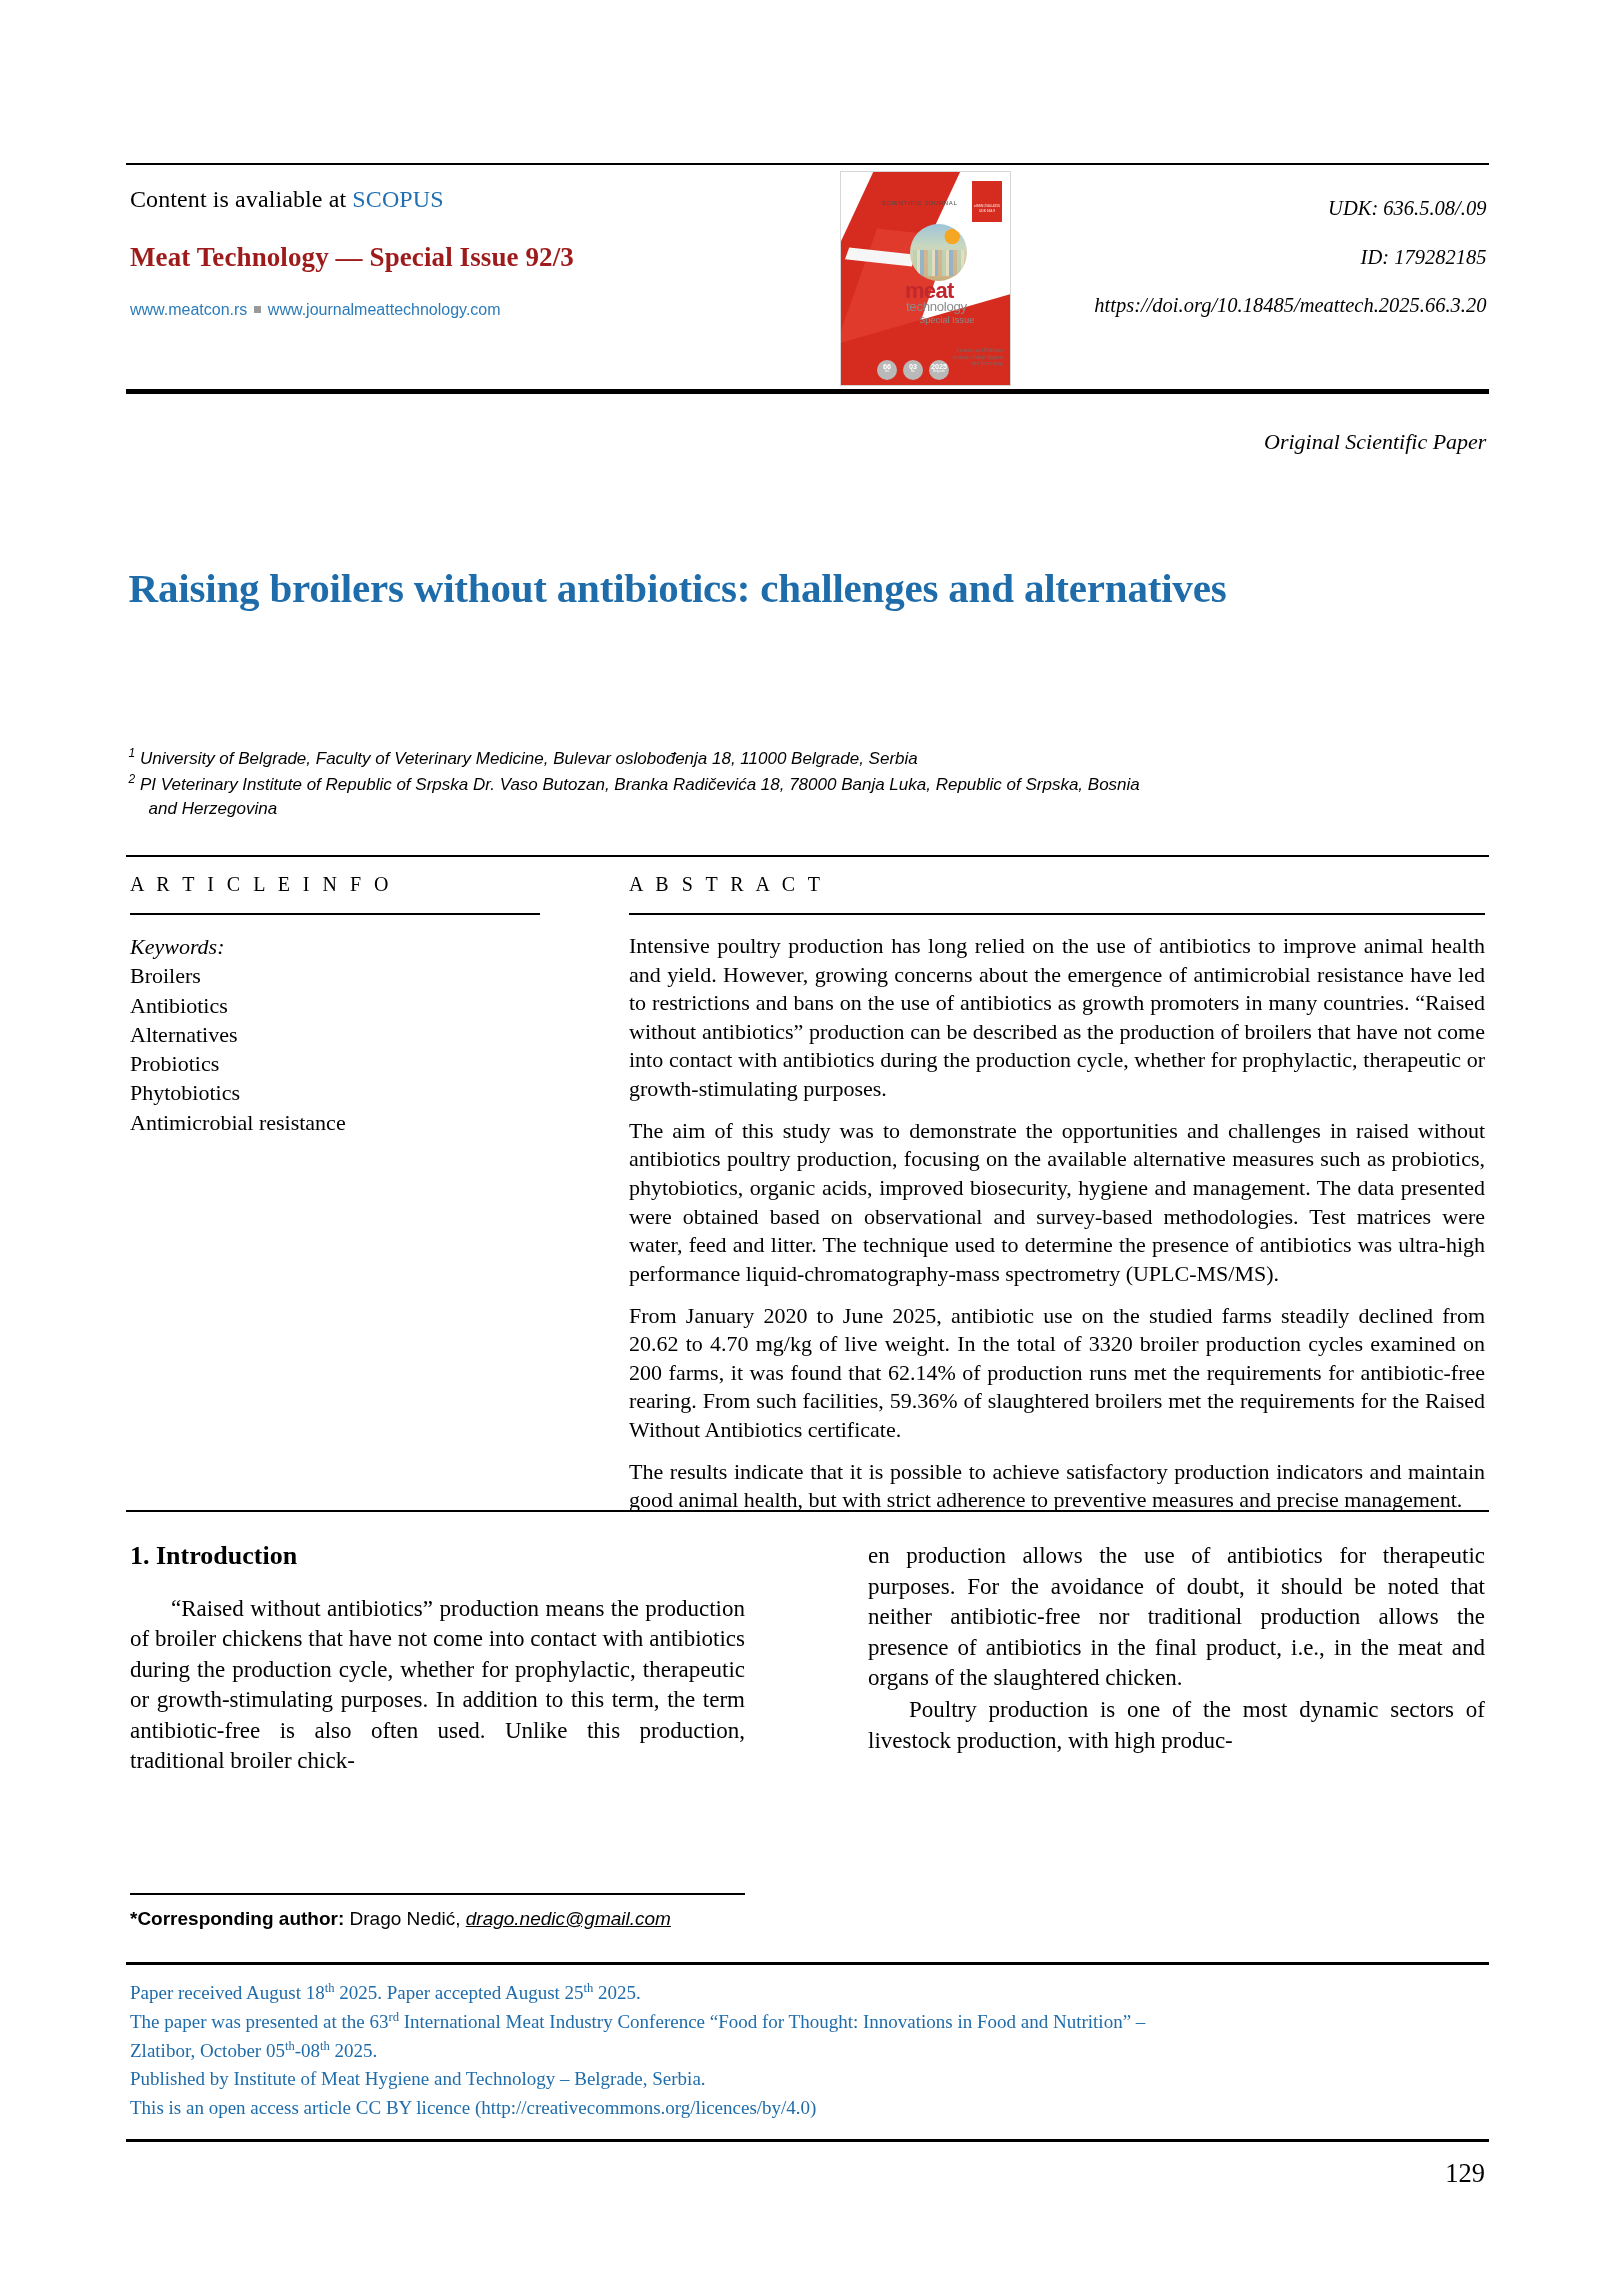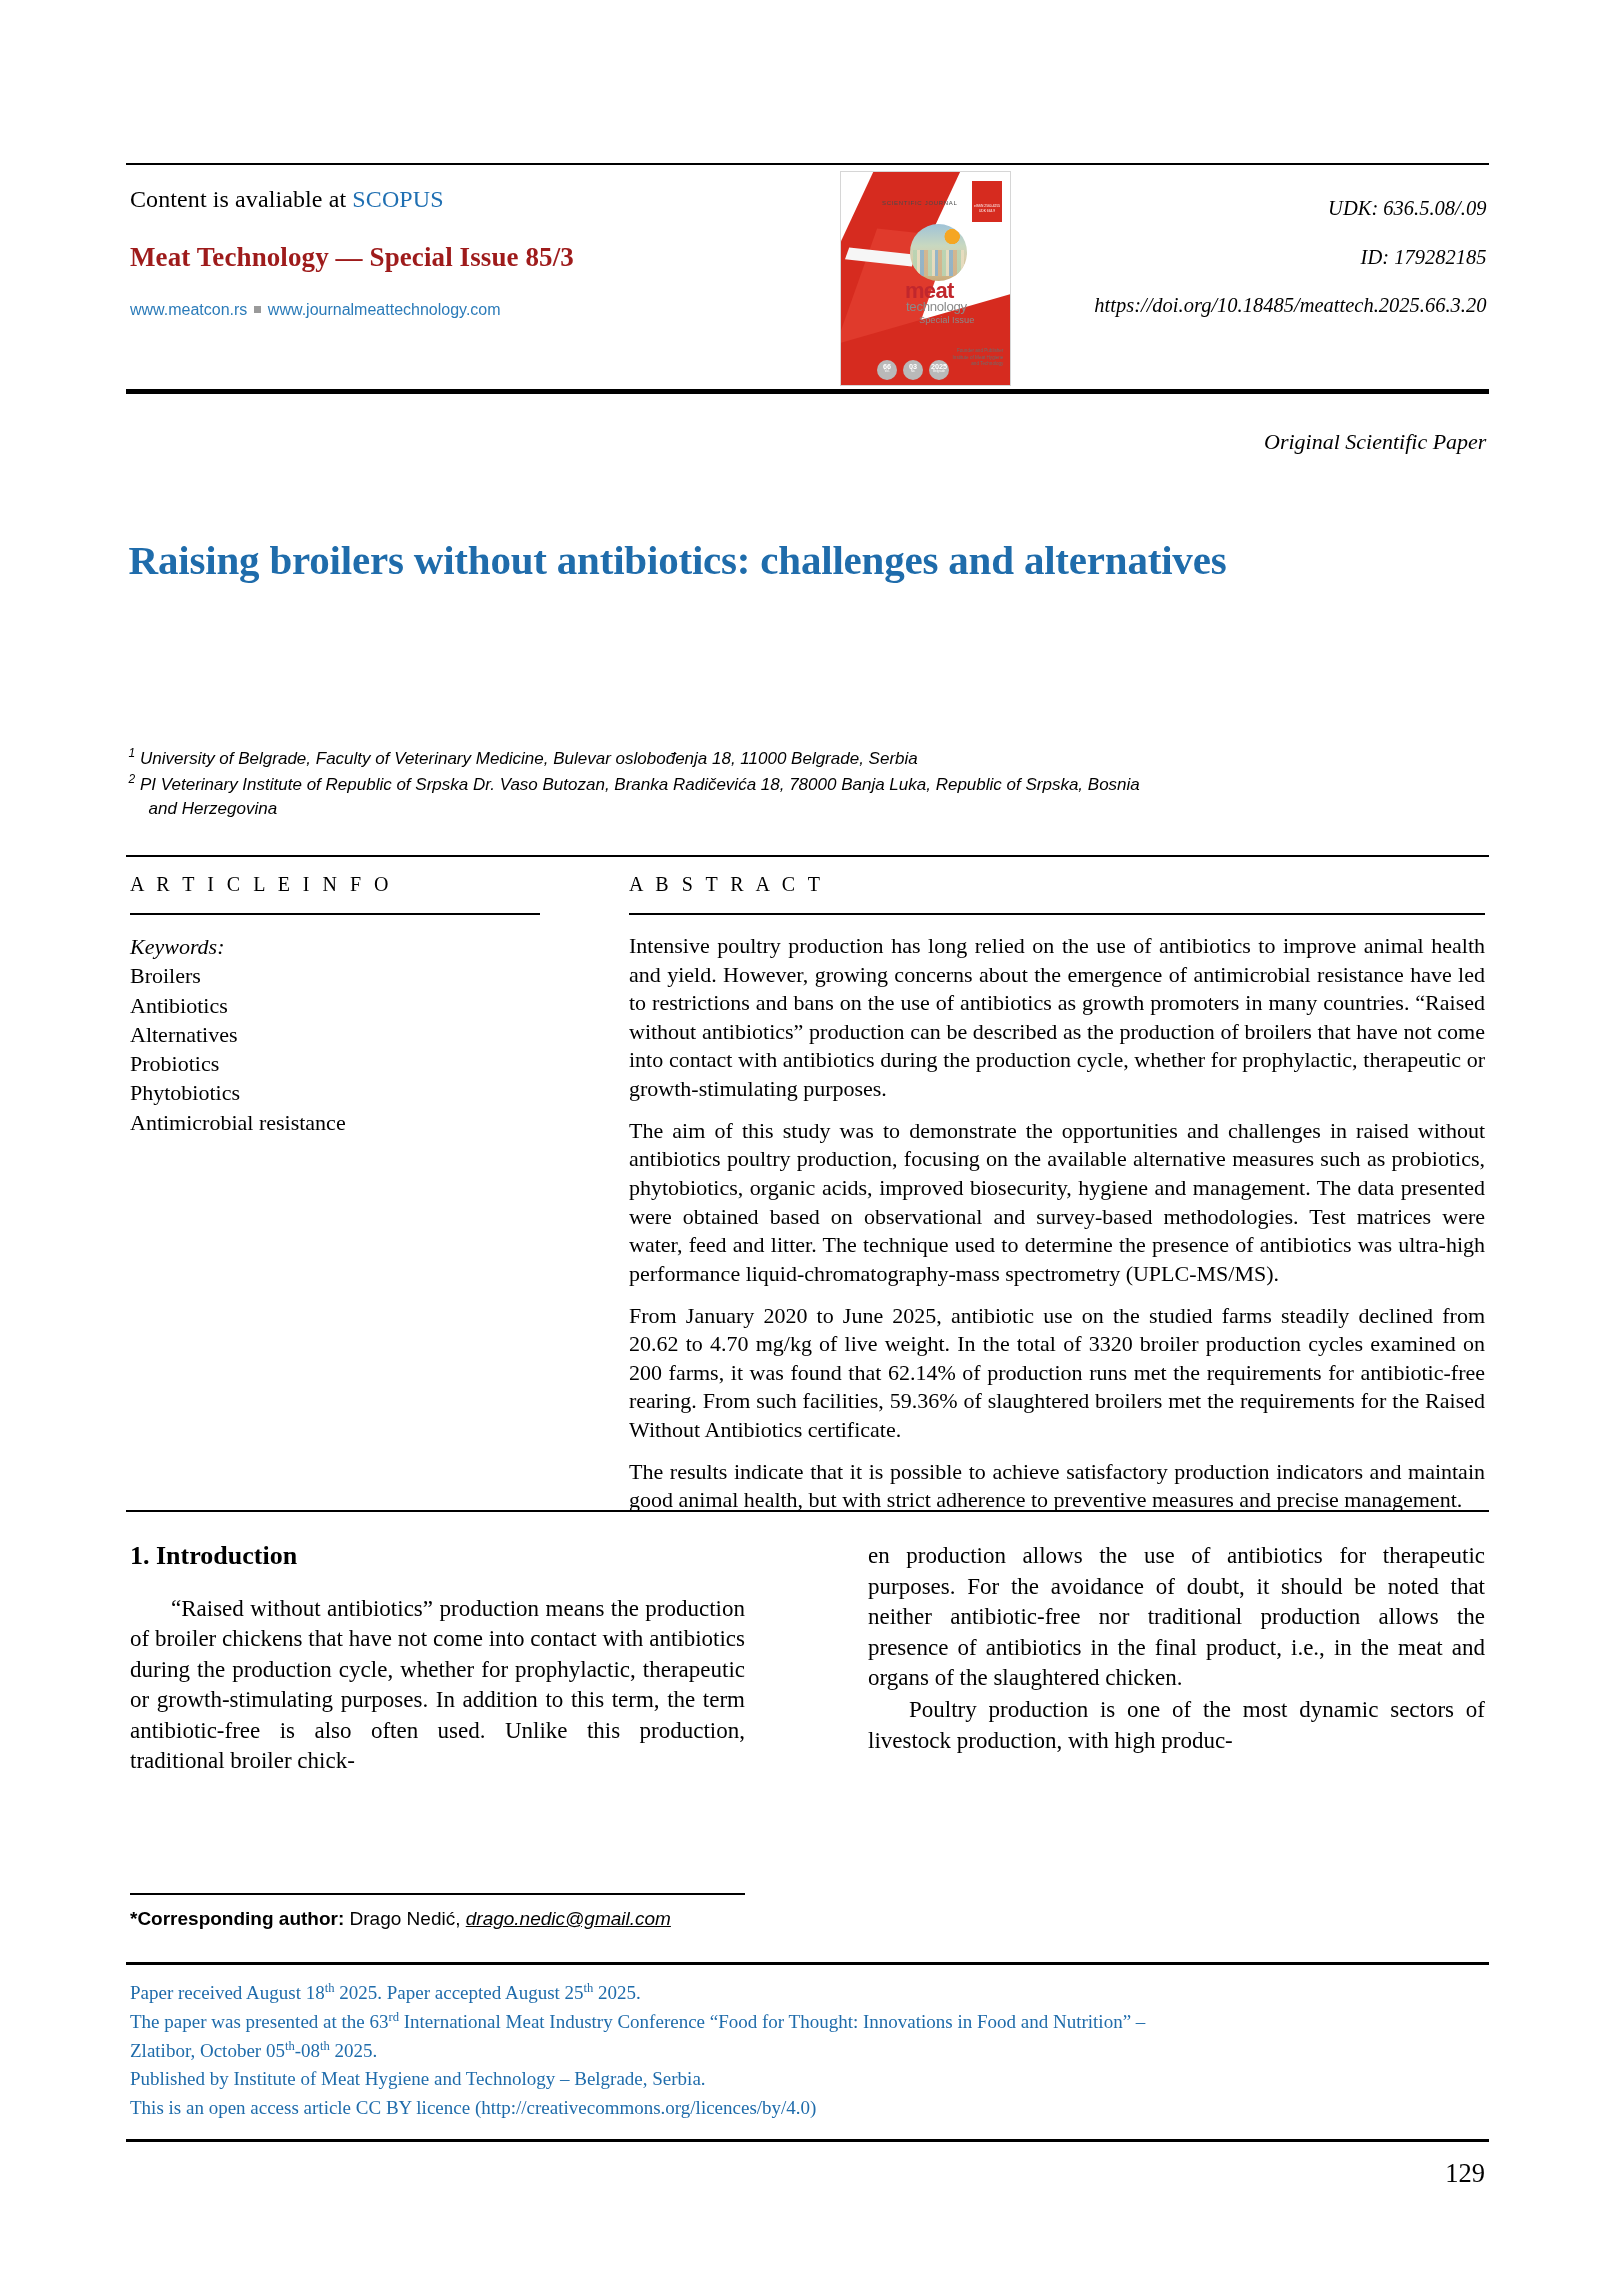--- a/index.html
+++ b/index.html
@@ -320,7 +320,7 @@
 
   <div class="hdr-left">
     <div class="scopus-line"><span>Content is avaliable at </span><span class="scopus-link">SCOPUS</span></div>
-    <div class="journal-title">Meat Technology — Special Issue 85/3</div>
+    <div class="journal-title">Meat Technology — Special Issue 92/3</div>
     <div class="site-line"><span>www.meatcon.rs</span><span class="site-sep"></span><span>www.journalmeattechnology.com</span></div>
   </div>
 

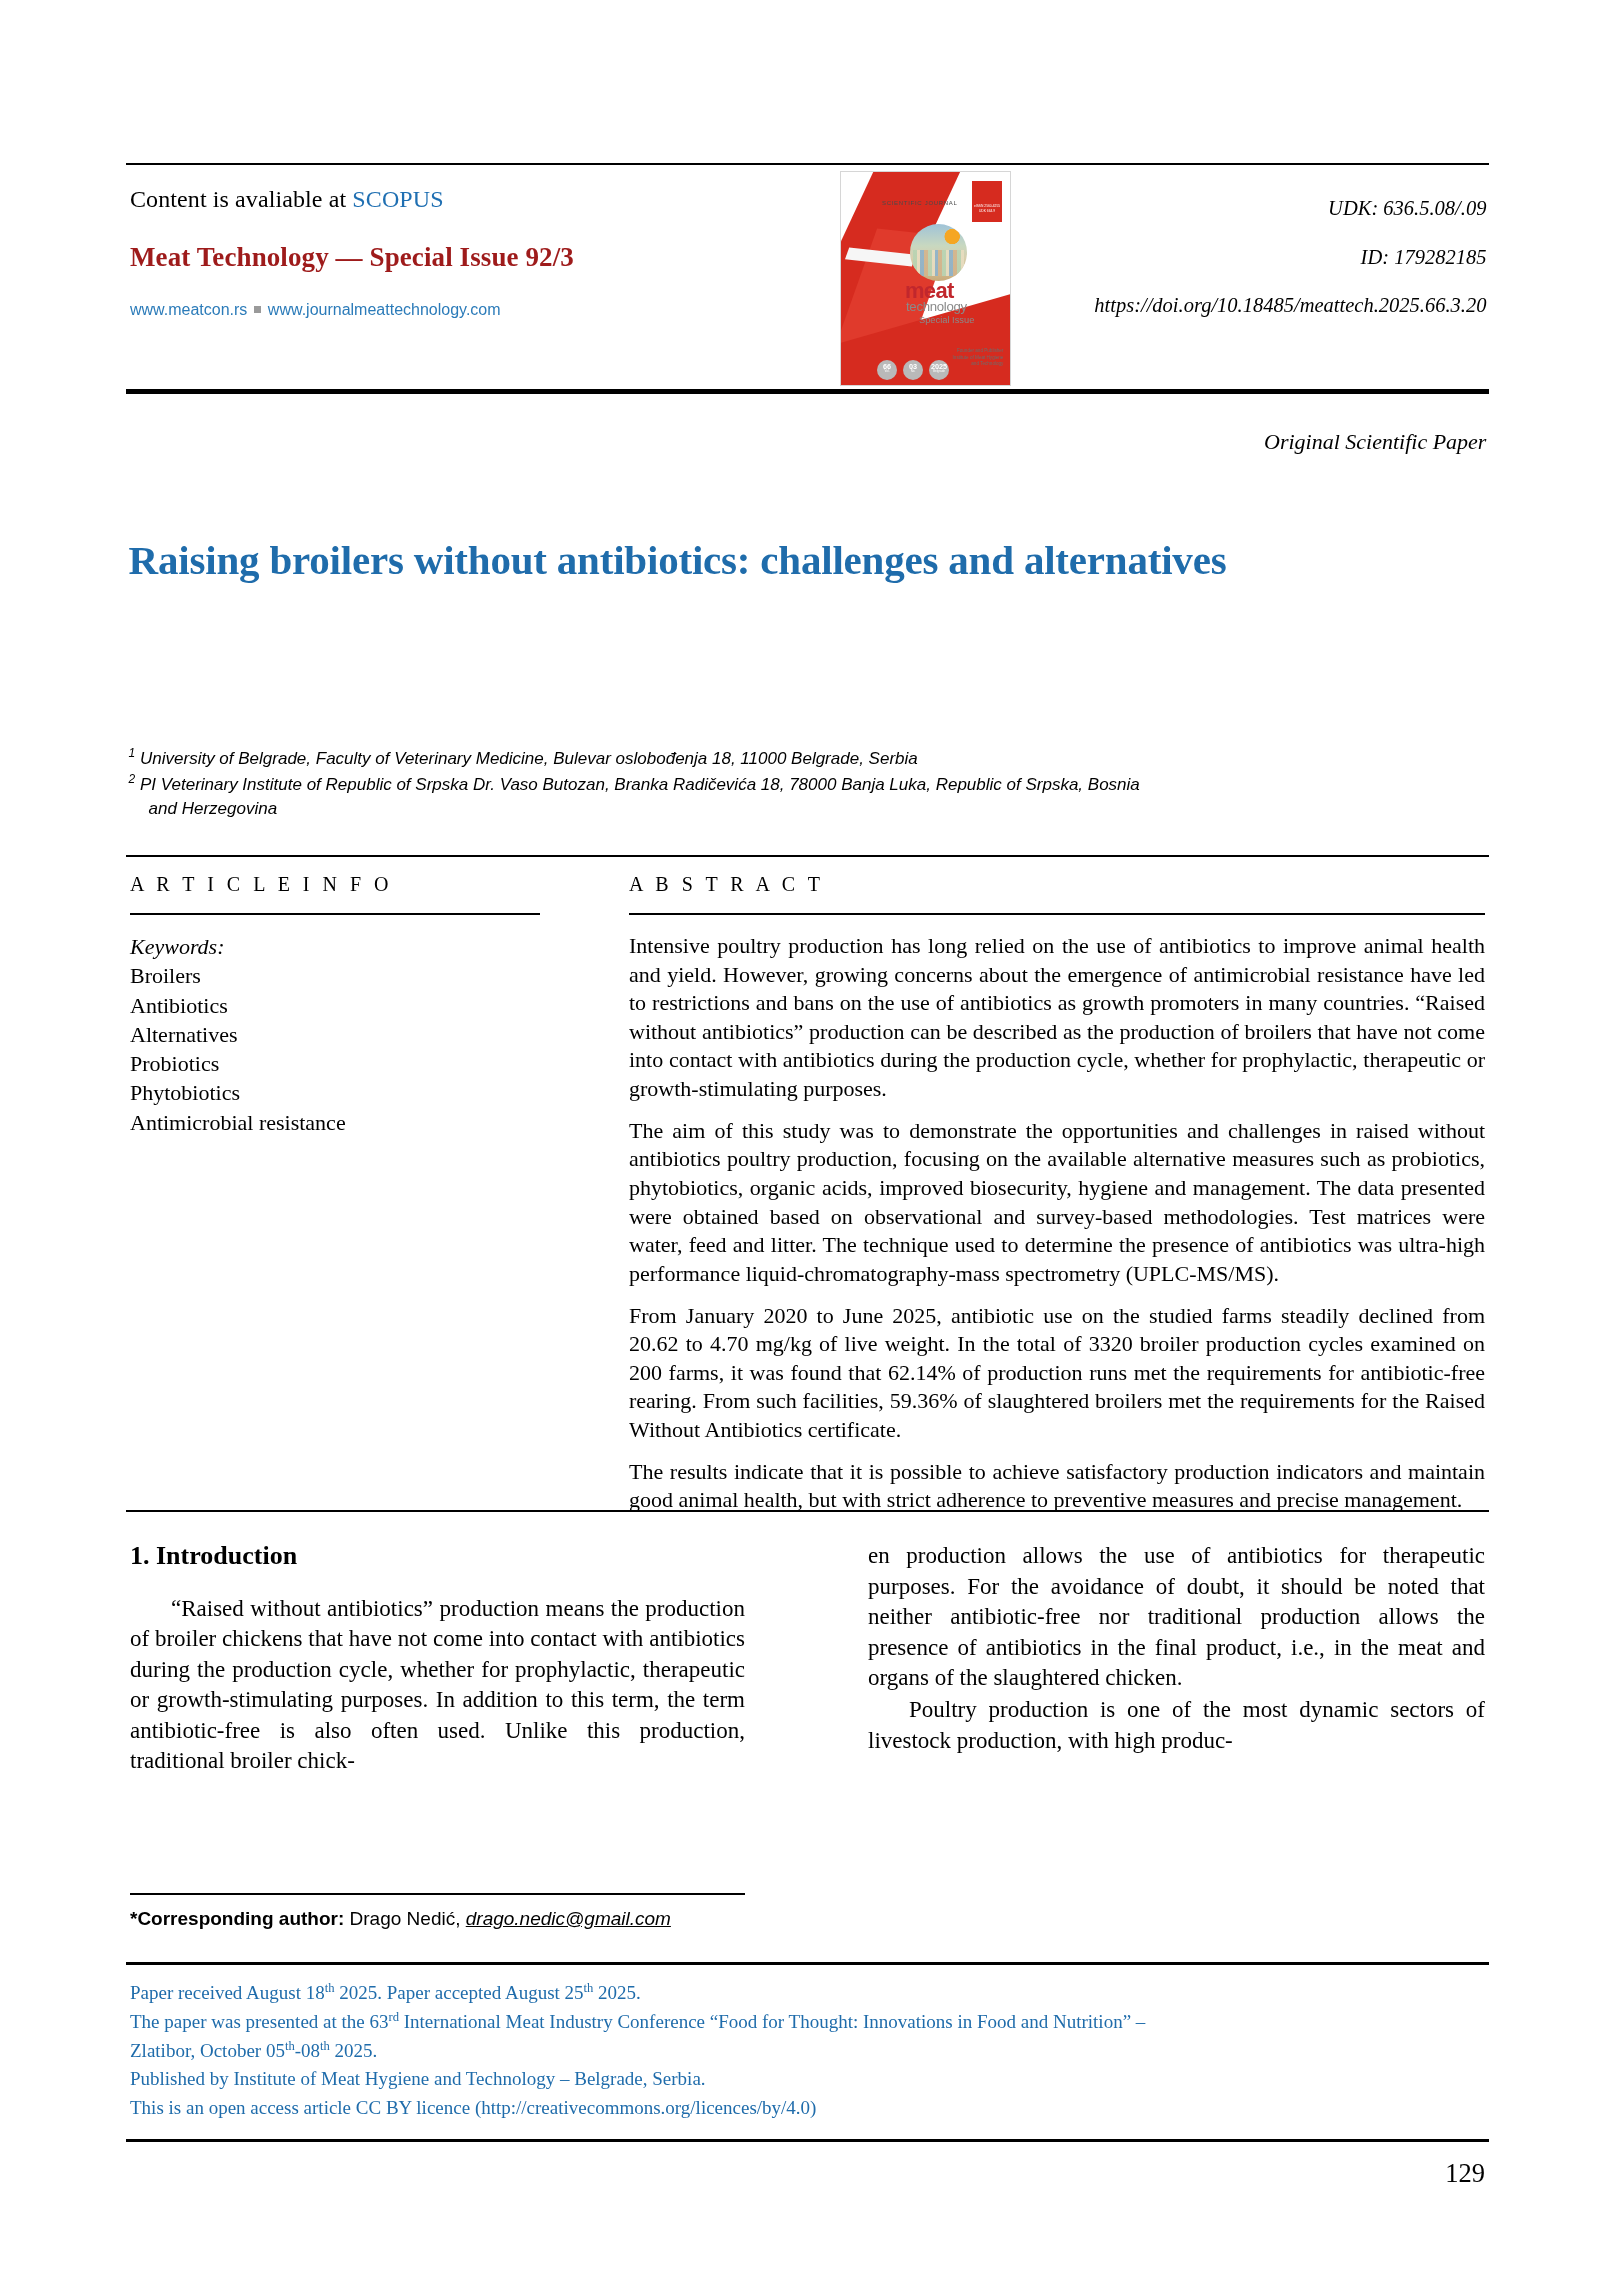--- a/index.html
+++ b/index.html
@@ -190,7 +190,7 @@
 
   
   .title {
-    position: absolute; left: 2.6px; top: 508px; width: 1230px;
+    position: absolute; left: 2.6px; top: 536px; width: 1230px;
     font-size: 41px; font-weight: bold;
     color: #1f6cab;
     line-height: 1.24;

